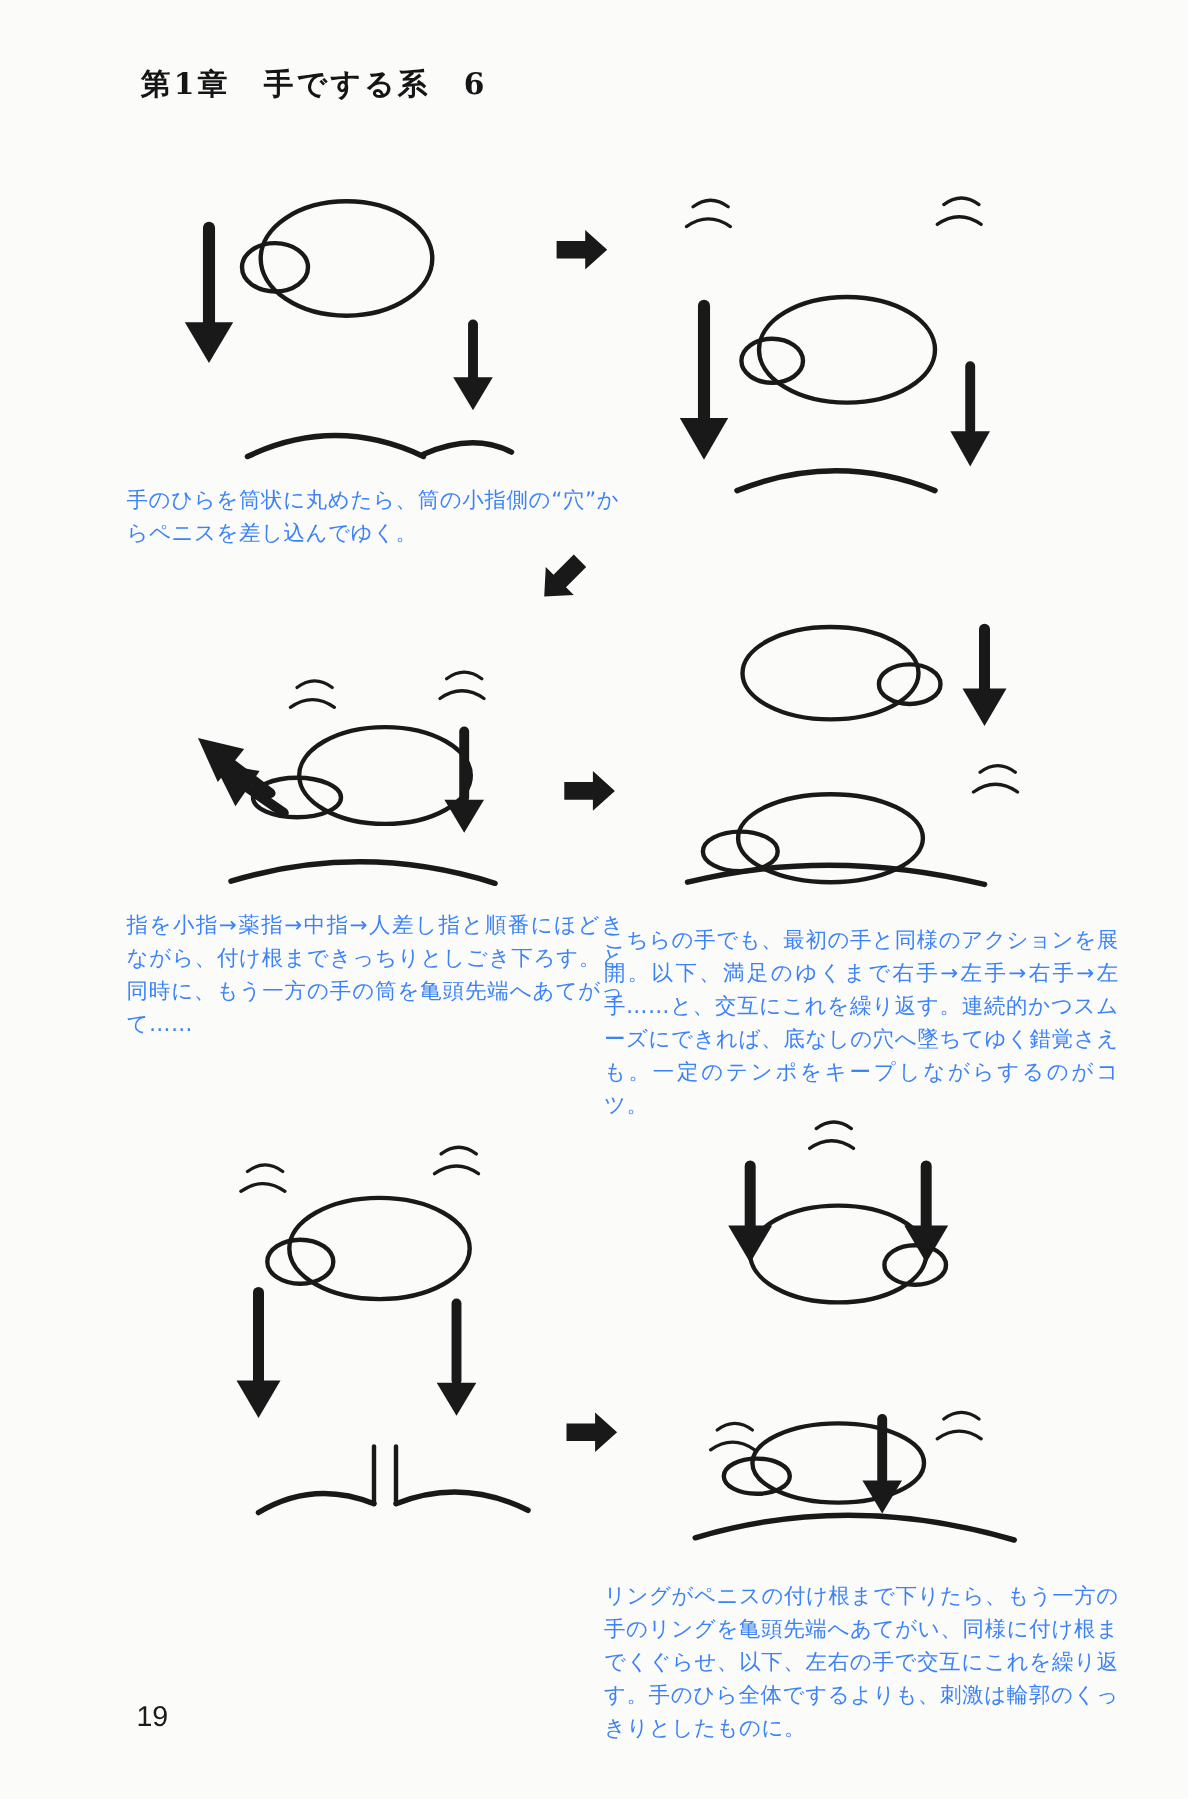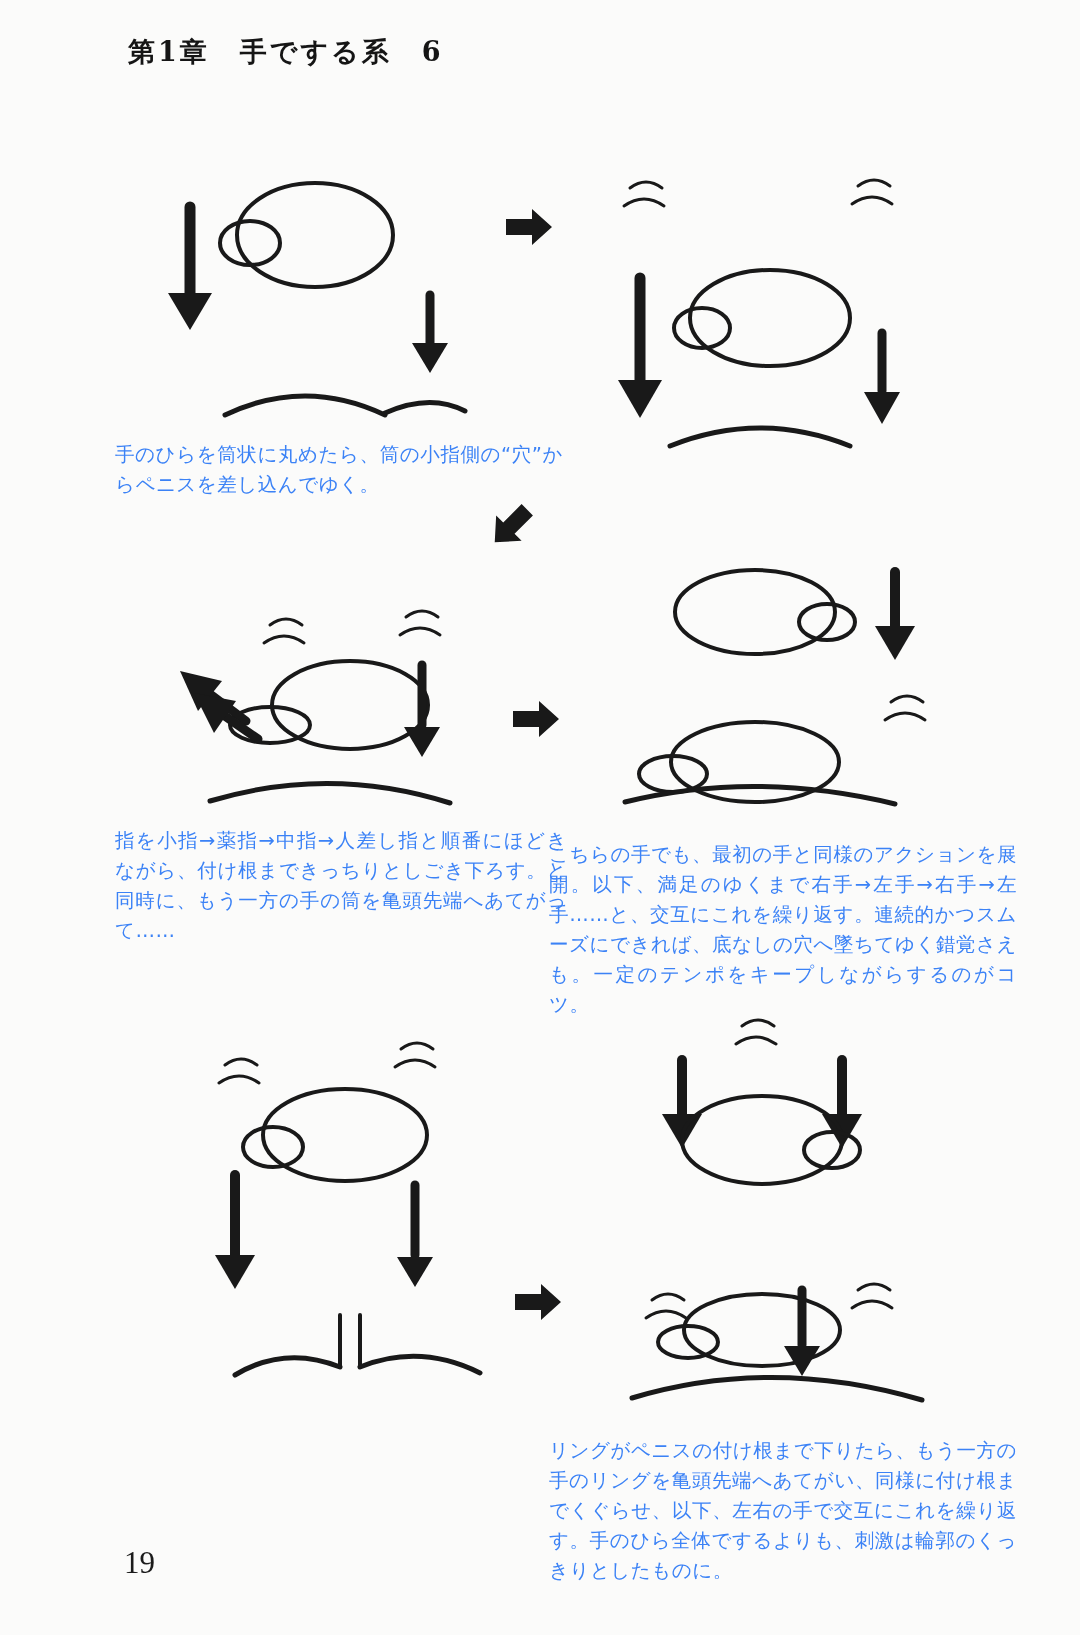--- a/index.html
+++ b/index.html
@@ -13,7 +13,7 @@
     color:#1c1c1c;
   }
   .header{
-    position:absolute;left:128px;top:34px;
+    position:absolute;left:128px;top:58px;
     font-family:"DejaVu Serif",serif;
     font-size:27px;font-weight:bold;
     letter-spacing:3px;color:#151515;

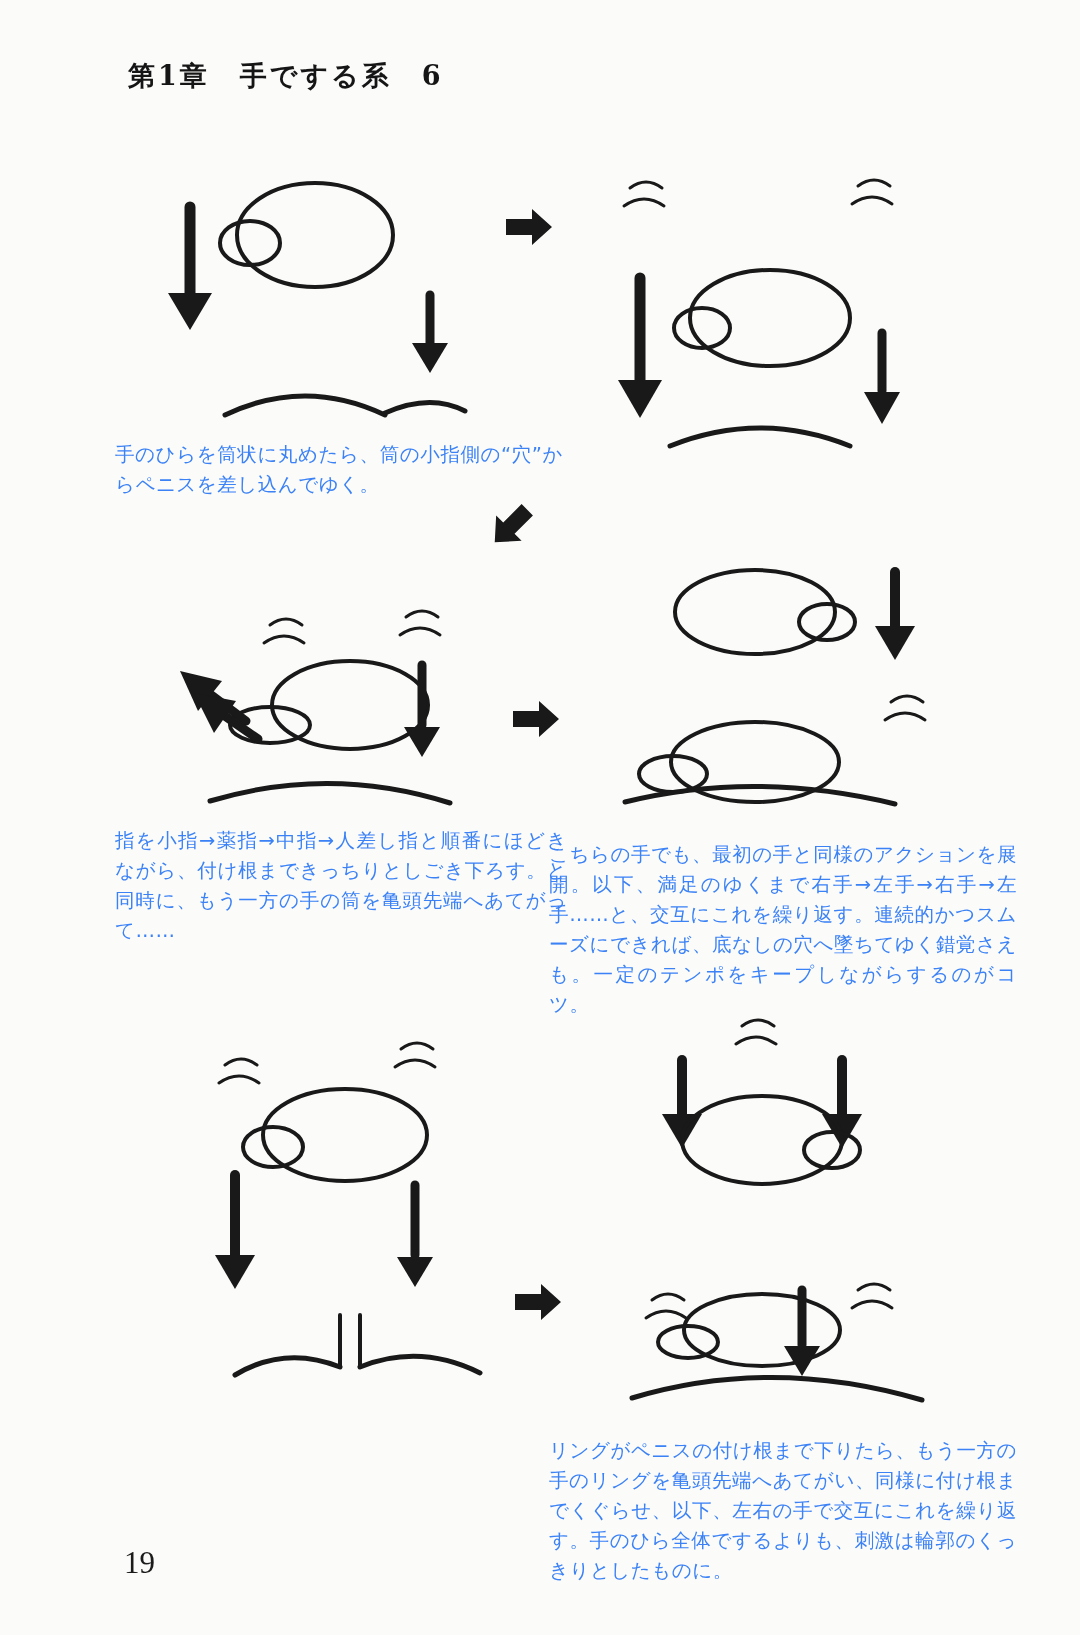--- a/index.html
+++ b/index.html
@@ -47,8 +47,8 @@
   .f4{left:513px;top:1282px;}
   .pagenum{
     position:absolute;left:124px;top:1545px;
-    font-family:Liberation Serif, serif;
-    font-size:31px;color:#1b1b1b;
+    font-family:Liberation Sans, sans-serif;
+    font-size:26px;color:#1b1b1b;
   }
   .sk{stroke:#191919;fill:none;stroke-linecap:round;}
 </style>

